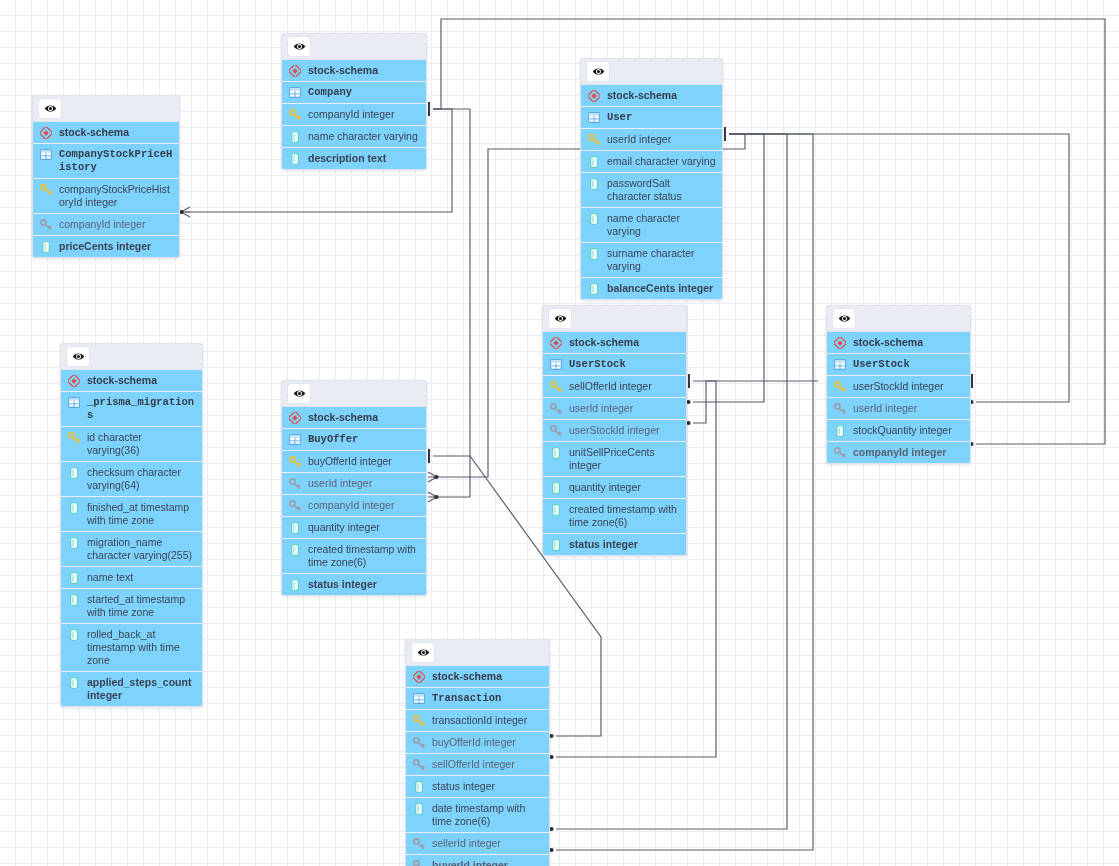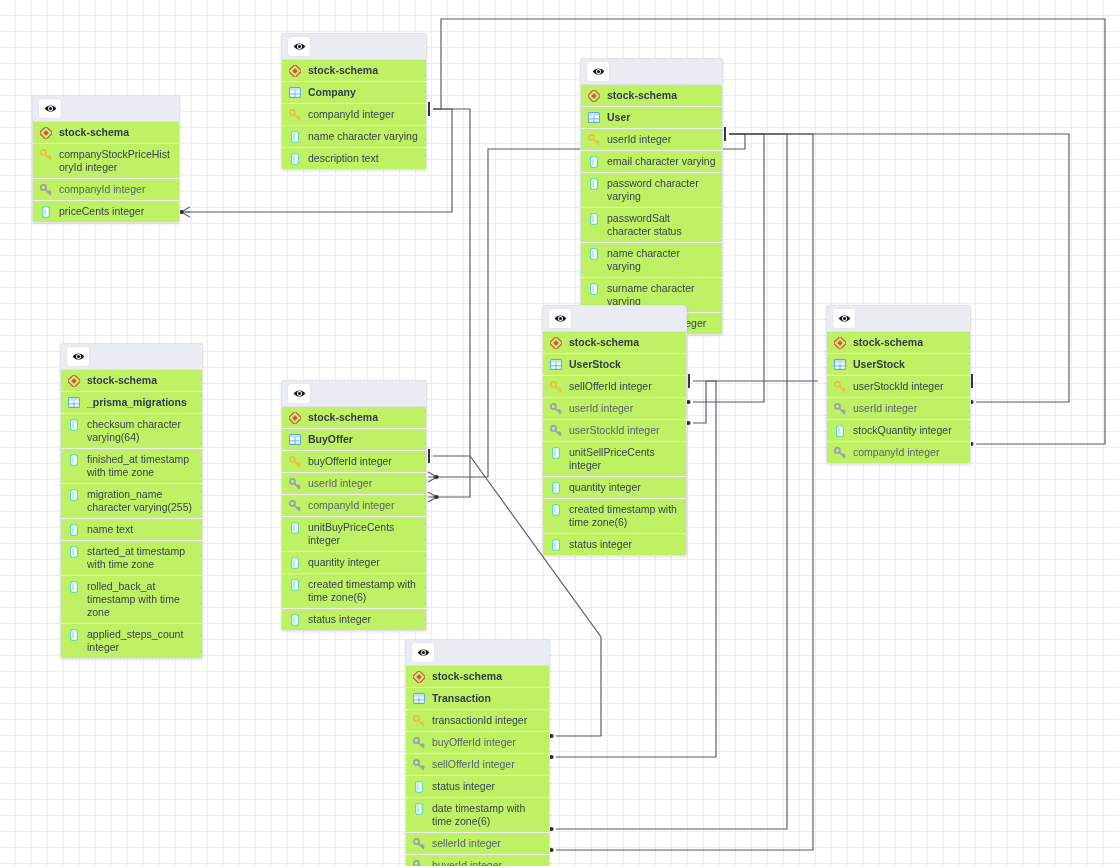--- a/index.html
+++ b/index.html
@@ -26,7 +26,7 @@
   
   .node{
     position:absolute;
-    background:#bef264;
+    background:#7dd3fc;
     border:1px solid #e2e2ea;
     border-radius:3px;
     box-shadow:0 1px 3px rgba(40,40,70,.13);

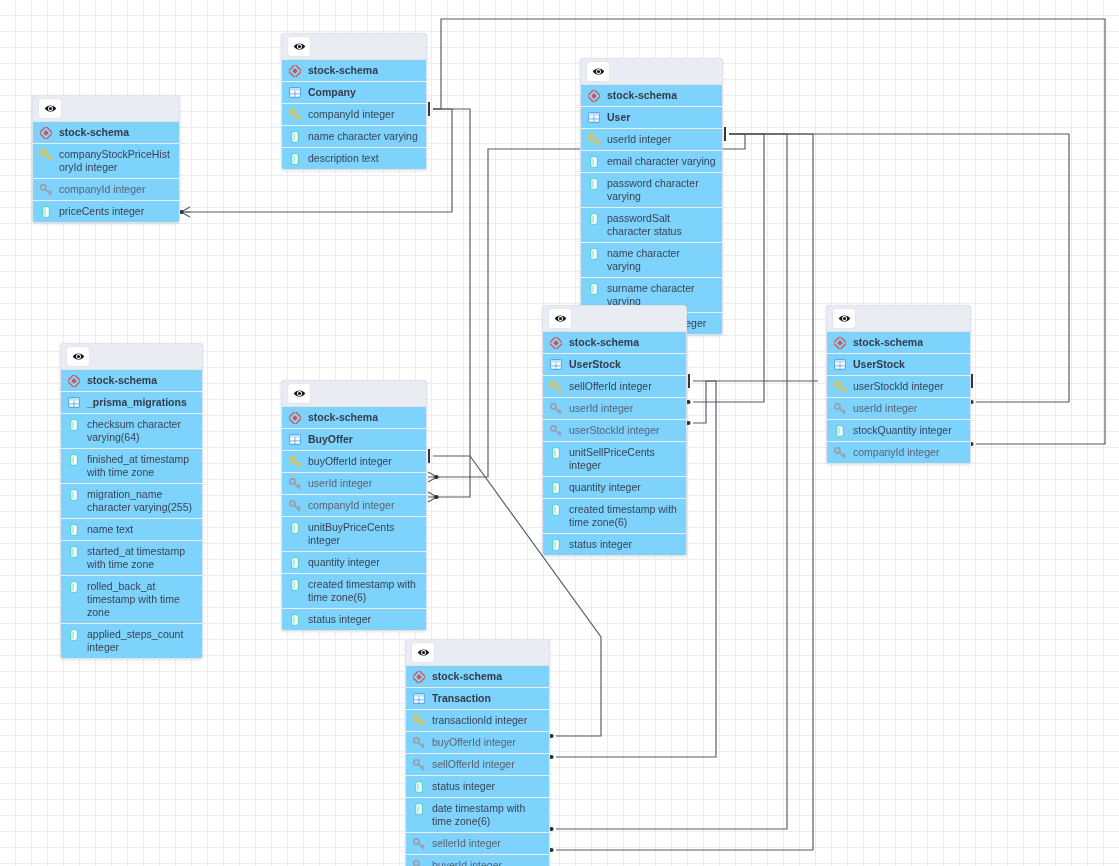--- a/index.html
+++ b/index.html
@@ -55,7 +55,7 @@
   .row .ico{flex:0 0 12px;width:12px;height:13px;display:flex;align-items:center;justify-content:center;}
   .row .txt{flex:1;word-break:break-word;}
   .row.schema .txt{font-weight:bold;color:#343b4a;}
-  .row.tbl .txt{font-weight:bold;color:#343b4a;}
+  .row.tbl .txt{font-weight:bold;color:#343b4a;font-family:Liberation Mono, monospace;}
   .row.fk .txt{color:#5a6172;}
 </style>
 </head>

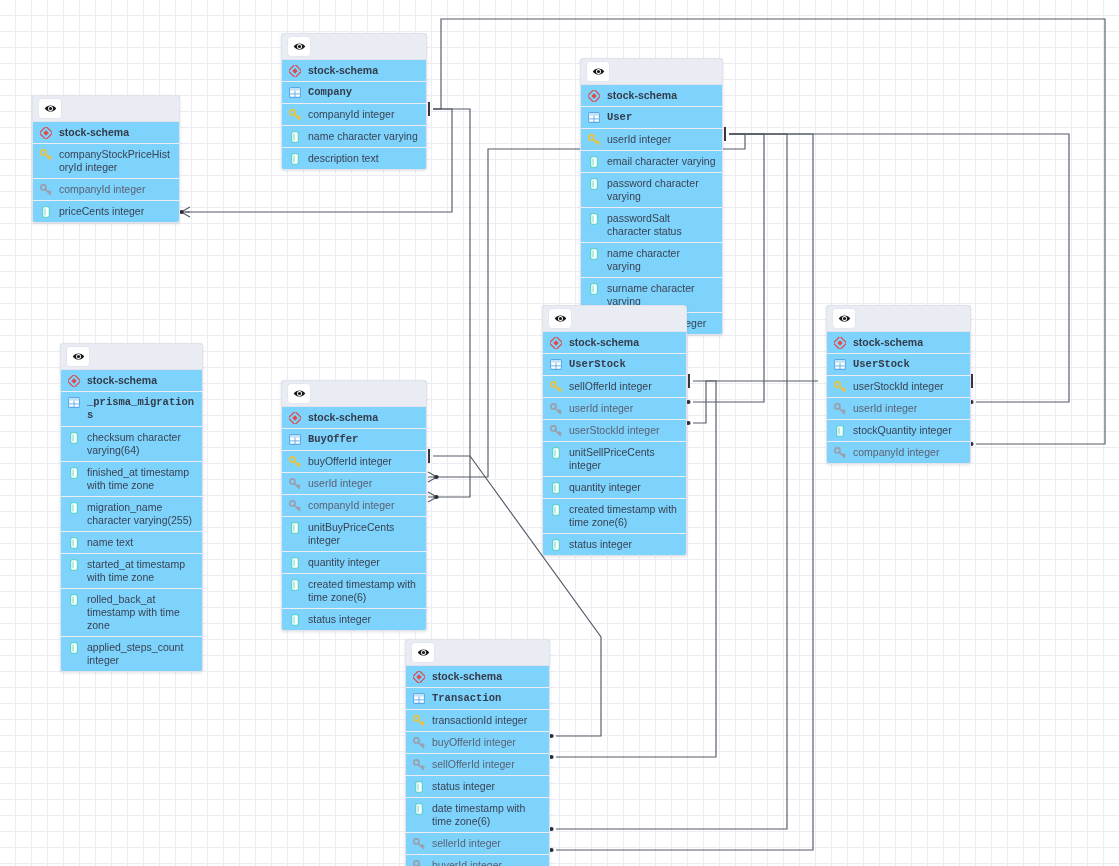--- a/index.html
+++ b/index.html
@@ -143,6 +143,16 @@
         </span>
         <span class="txt">stock-schema</span>
       </div>
+      <div class="row tbl">
+        <span class="ico">
+          <svg width="12" height="11" viewBox="0 0 12 11">
+            <rect x="0.6" y="0.6" width="10.8" height="9.8" fill="#ffffff" stroke="#5aa9e6" stroke-width="1.1" rx="1"></rect>
+            <rect x="1.2" y="1.2" width="9.6" height="2.4" fill="#bfe0f7"></rect>
+            <path d="M6 3.6 V10.4 M1.2 6.9 H10.8" stroke="#5aa9e6" stroke-width="0.9"></path>
+          </svg>
+        </span>
+        <span class="txt">CompanyStockPriceHistory</span>
+      </div>
       <div class="row pk">
         <span class="ico">
           <svg width="12" height="12" viewBox="0 0 12 12">

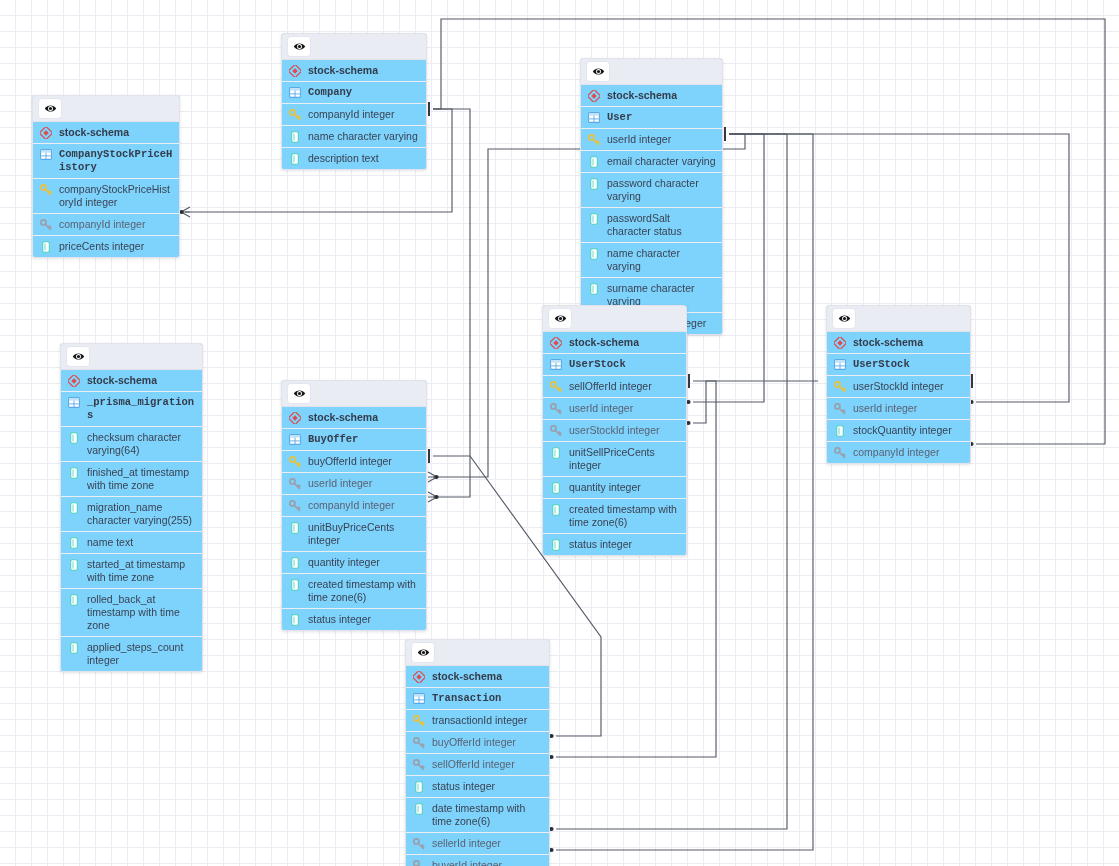--- a/index.html
+++ b/index.html
@@ -51,7 +51,7 @@
     color:#3a4252;
     min-height:13px;
   }
-  .row:last-child{border-bottom:none;}
+  .row:last-child{border-bottom:none;font-weight:bold;}
   .row .ico{flex:0 0 12px;width:12px;height:13px;display:flex;align-items:center;justify-content:center;}
   .row .txt{flex:1;word-break:break-word;}
   .row.schema .txt{font-weight:bold;color:#343b4a;}

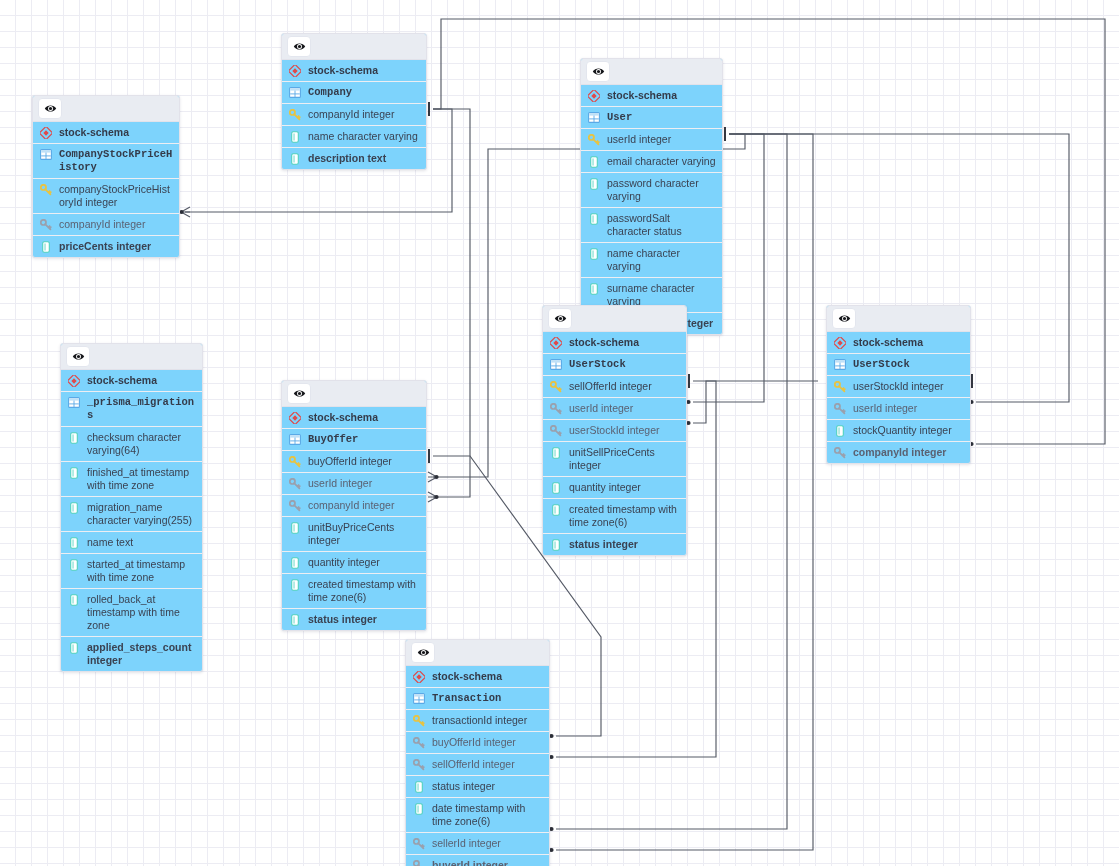--- a/index.html
+++ b/index.html
@@ -292,15 +292,6 @@
             <rect x="2.3" y="2.5" width="1.5" height="7" fill="#4fd1bd" opacity="0.55"></rect>
           </svg>
         </span>
-        <span class="txt">password character varying</span>
-      </div>
-      <div class="row column">
-        <span class="ico">
-          <svg width="8" height="12" viewBox="0 0 8 12">
-            <rect x="0.7" y="0.7" width="6.6" height="10.6" rx="1.6" fill="#ffffff" stroke="#4fd1bd" stroke-width="1.1"></rect>
-            <rect x="2.3" y="2.5" width="1.5" height="7" fill="#4fd1bd" opacity="0.55"></rect>
-          </svg>
-        </span>
         <span class="txt">passwordSalt character status</span>
       </div>
       <div class="row column">

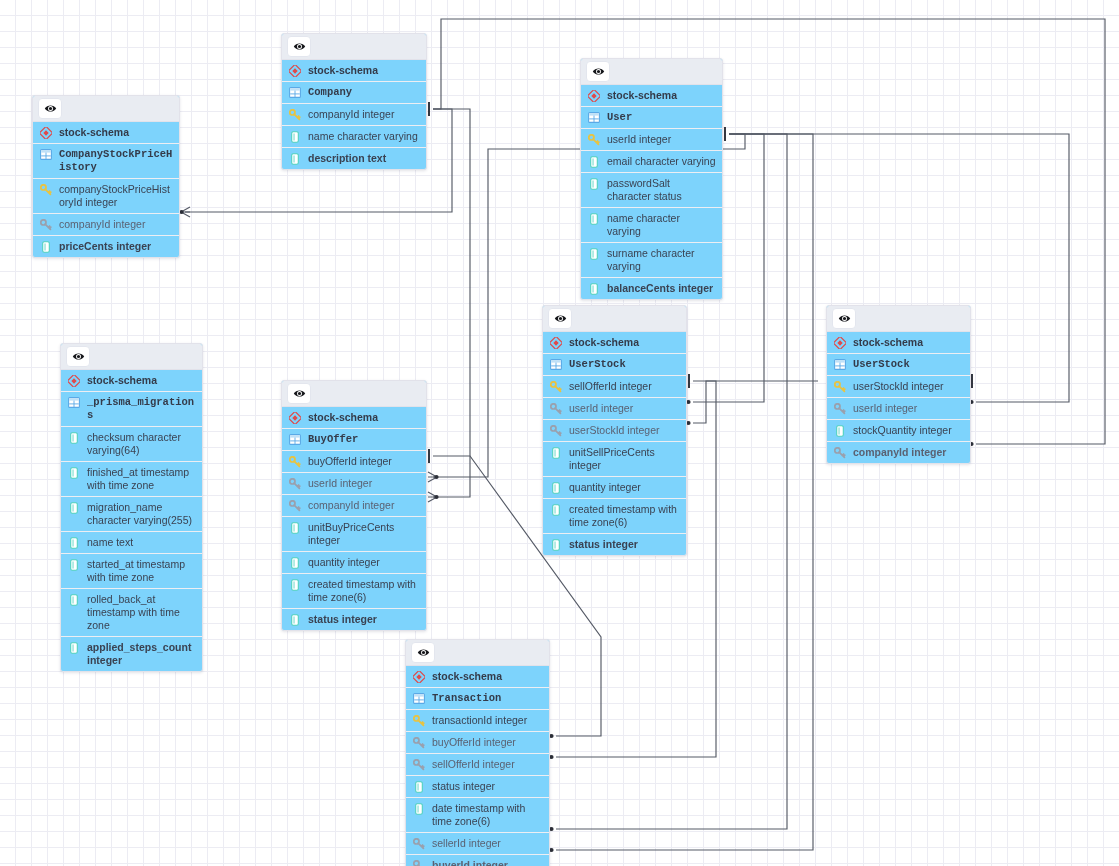--- a/index.html
+++ b/index.html
@@ -351,6 +351,15 @@
         </span>
         <span class="txt">_prisma_migrations</span>
       </div>
+      <div class="row pk">
+        <span class="ico">
+          <svg width="12" height="12" viewBox="0 0 12 12">
+            <circle cx="3.4" cy="3.4" r="2.6" fill="none" stroke="#e8c341" stroke-width="1.7"></circle>
+            <path d="M5.1 5.1 L10.4 10.4 M8.3 8.3 L9.6 7.0 M9.5 9.5 L10.8 8.2" stroke="#e8c341" stroke-width="1.7" stroke-linecap="round"></path>
+          </svg>
+        </span>
+        <span class="txt">id character varying(36)</span>
+      </div>
       <div class="row column">
         <span class="ico">
           <svg width="8" height="12" viewBox="0 0 8 12">

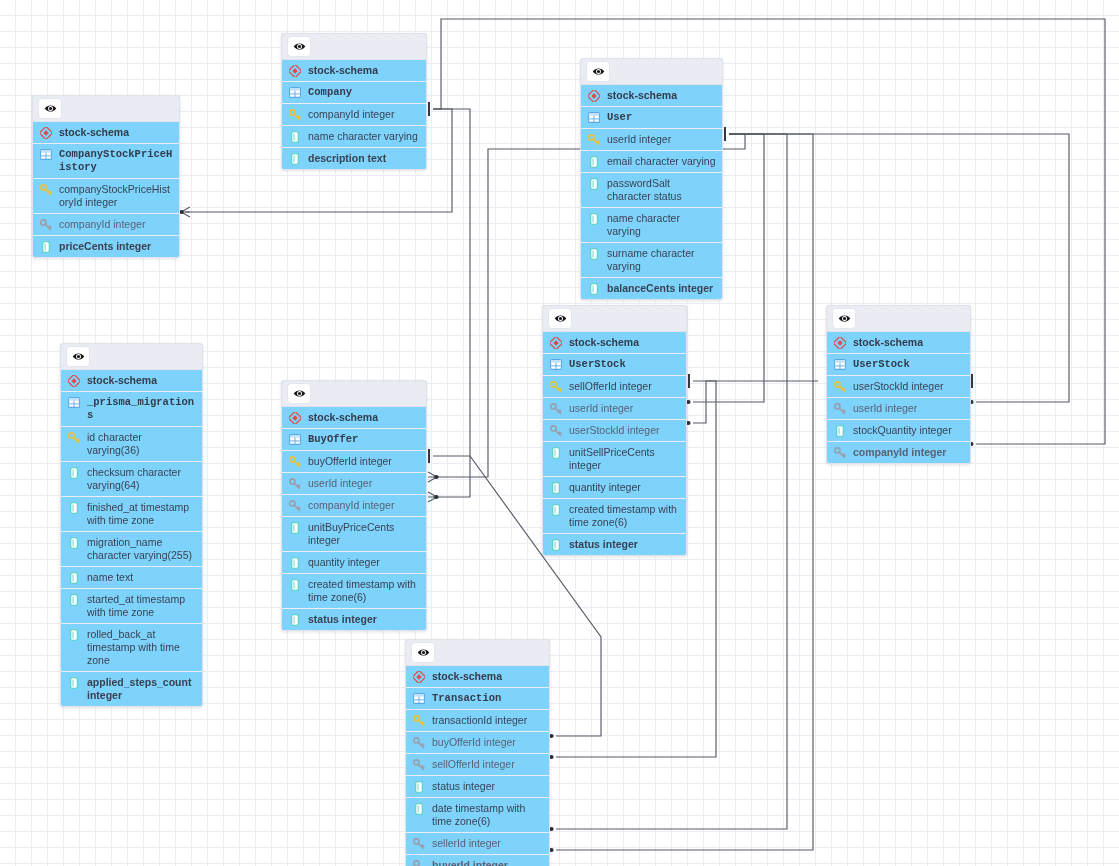--- a/index.html
+++ b/index.html
@@ -487,15 +487,6 @@
             <rect x="2.3" y="2.5" width="1.5" height="7" fill="#4fd1bd" opacity="0.55"></rect>
           </svg>
         </span>
-        <span class="txt">unitBuyPriceCents integer</span>
-      </div>
-      <div class="row column">
-        <span class="ico">
-          <svg width="8" height="12" viewBox="0 0 8 12">
-            <rect x="0.7" y="0.7" width="6.6" height="10.6" rx="1.6" fill="#ffffff" stroke="#4fd1bd" stroke-width="1.1"></rect>
-            <rect x="2.3" y="2.5" width="1.5" height="7" fill="#4fd1bd" opacity="0.55"></rect>
-          </svg>
-        </span>
         <span class="txt">quantity integer</span>
       </div>
       <div class="row column">

